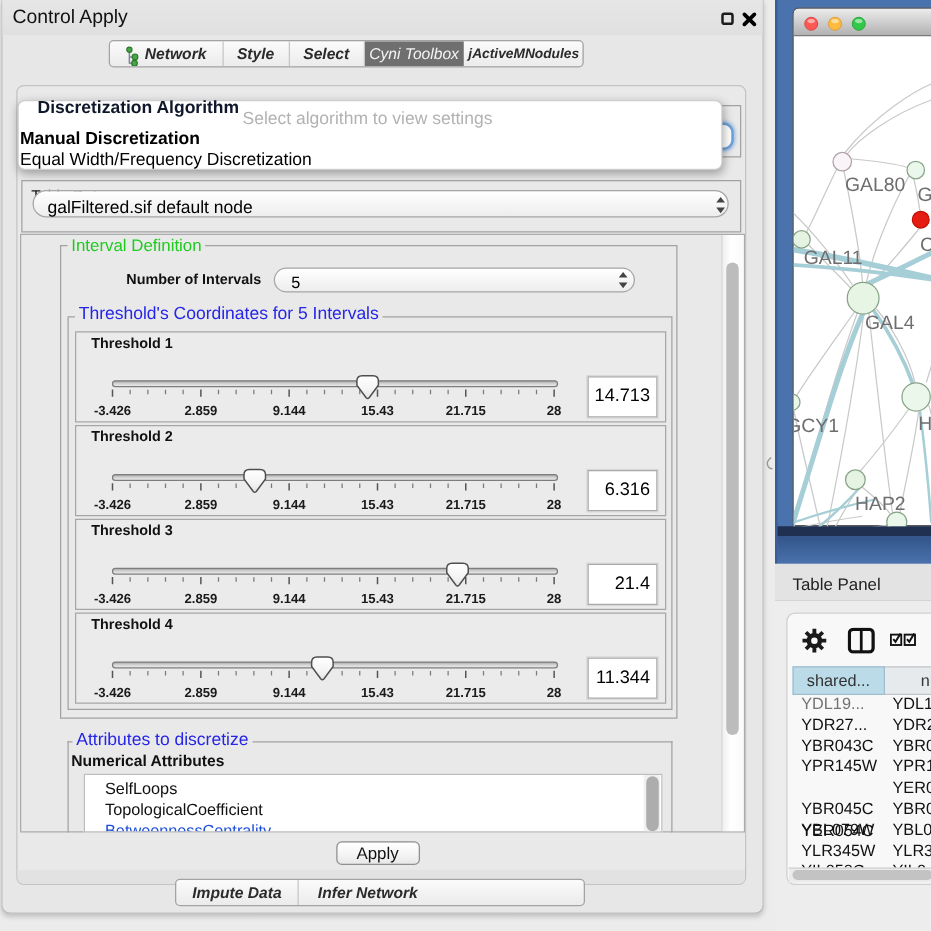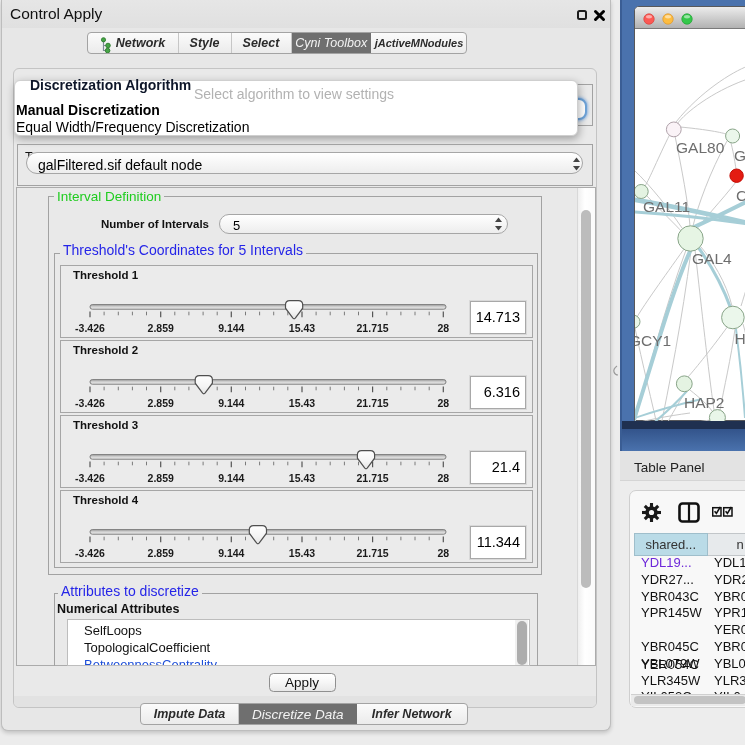--- a/index.html
+++ b/index.html
@@ -418,7 +418,7 @@
 
 <div class="abs" style="left:634px;top:533px;width:73.5px;height:23px;background:#badbe7;border:1px solid #9fbecb;text-align:center;font-size:13px;color:#333;line-height:22px;">shared...</div>
 <div class="abs" style="left:707.5px;top:533px;width:38px;height:23px;background:#e7eaec;border:1px solid #c2c6c9;border-left:none;font-size:13px;color:#333;line-height:22px;padding-left:29px;">n</div>
-<div class="abs" style="left:641px;top:555.0px;font-size:13px;color:#6d28d9;white-space:nowrap;">YDL19...</div>
+<div class="abs" style="left:641px;top:555.0px;font-size:13px;color:#737373;white-space:nowrap;">YDL19...</div>
 <div class="abs" style="left:714px;top:555.0px;font-size:13px;color:#111;white-space:nowrap;">YDL1</div>
 <div class="abs" style="left:641px;top:571.8px;font-size:13px;color:#111;white-space:nowrap;">YDR27...</div>
 <div class="abs" style="left:714px;top:571.8px;font-size:13px;color:#111;white-space:nowrap;">YDR2</div>

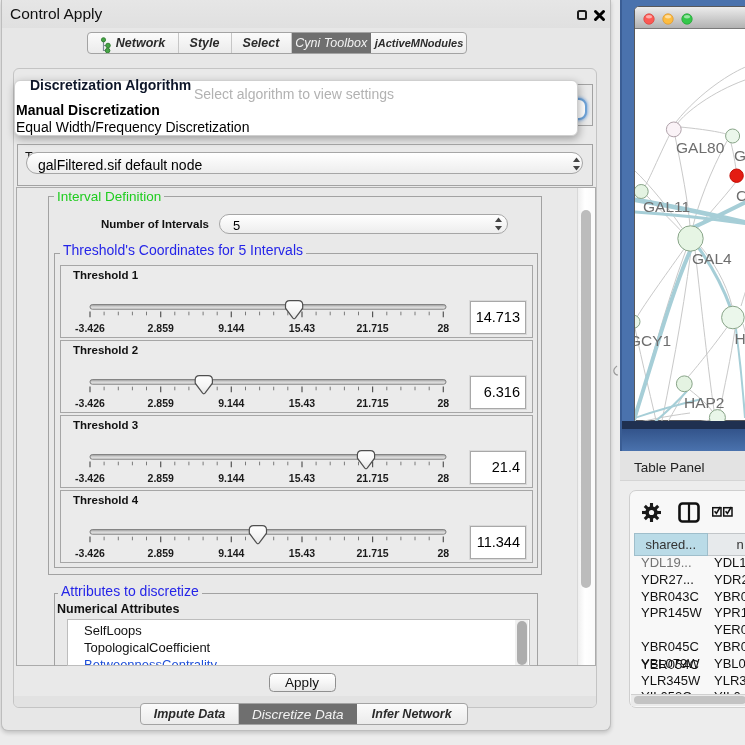--- a/index.html
+++ b/index.html
@@ -299,7 +299,6 @@
 
 <div class="abs" style="left:140px;top:703px;width:328px;height:22px;background:linear-gradient(#fbfbfb,#ebebeb);border:1px solid #a3a3a3;border-radius:4px;overflow:hidden;display:flex;">
   <div class="tab" style="flex:0 0 98px;border-right:1px solid #c6c6c6;font-size:12.5px;">Impute Data</div>
-  <div class="tab" style="flex:0 0 117.5px;background:#6f6f6f;color:#f3f3f3;font-weight:normal;font-size:13.5px;">Discretize Data</div>
   <div class="tab" style="flex:0 0 110.5px;font-size:12.5px;">Infer Network</div>
 </div>
 

